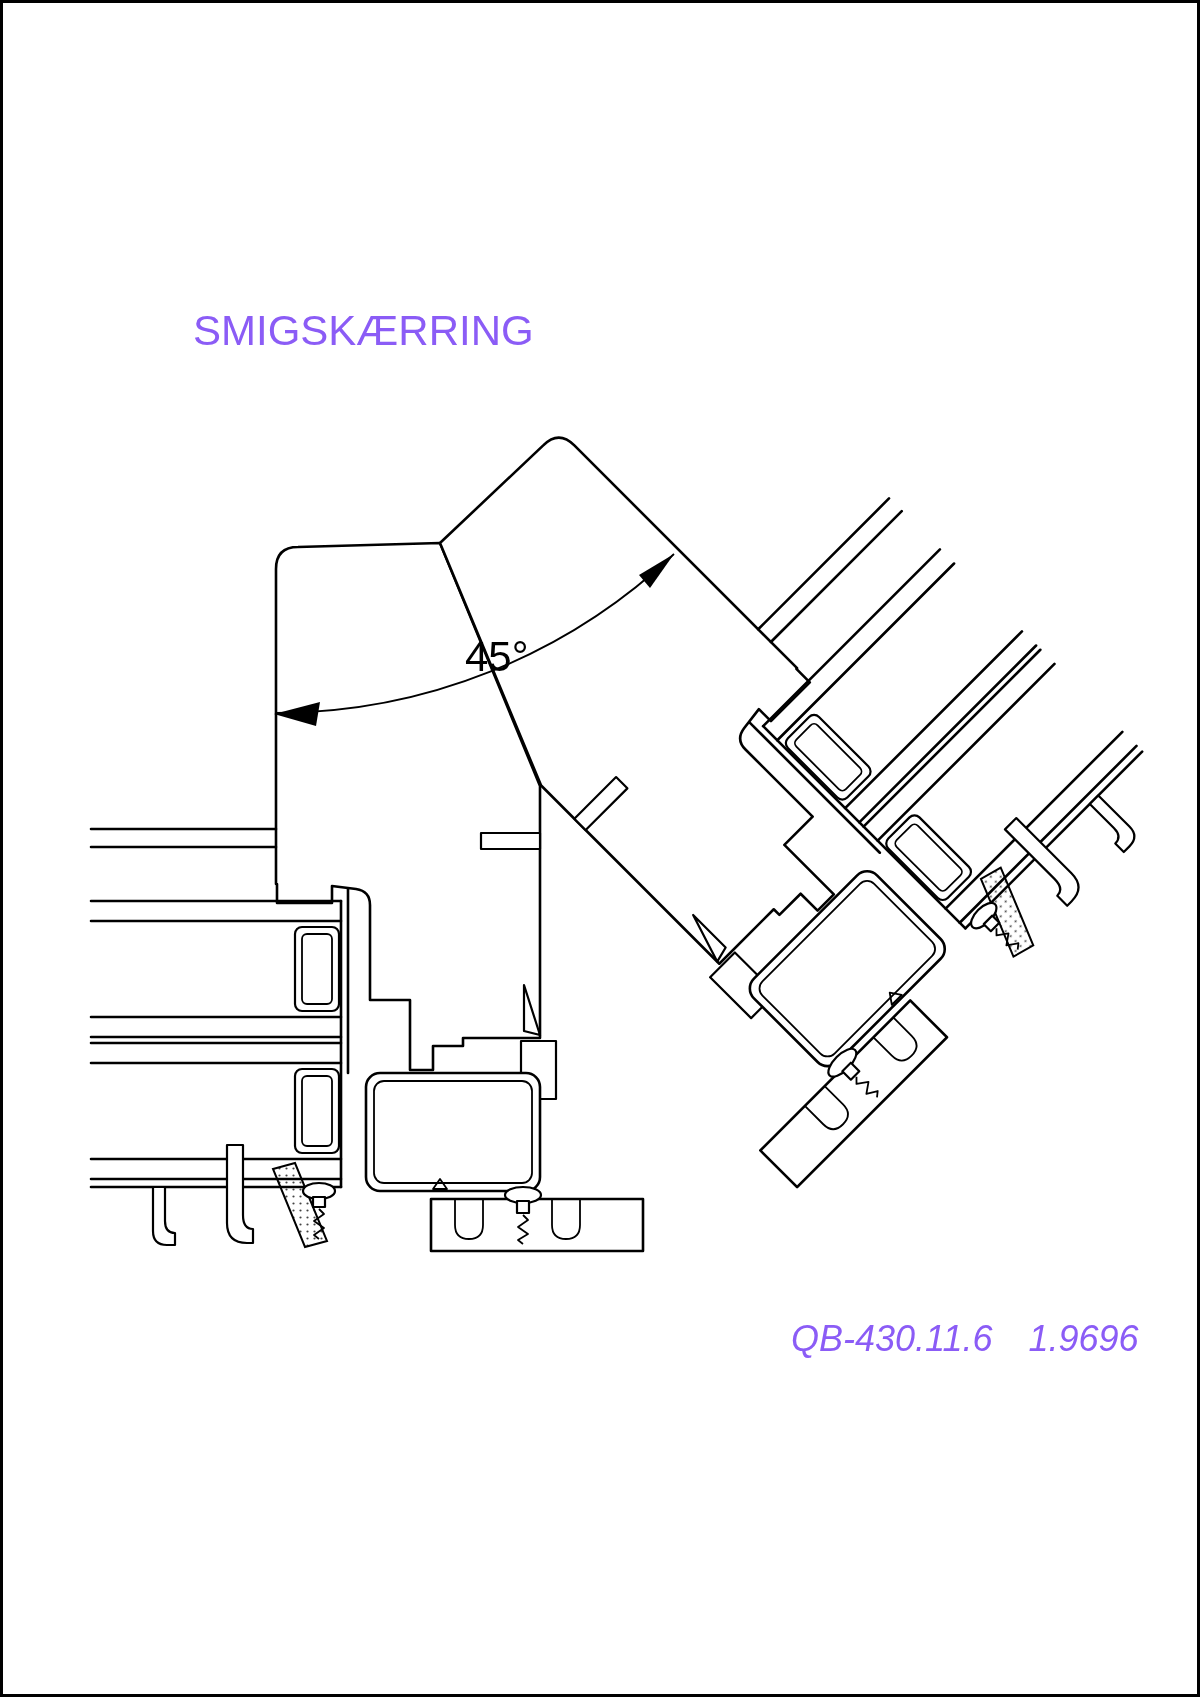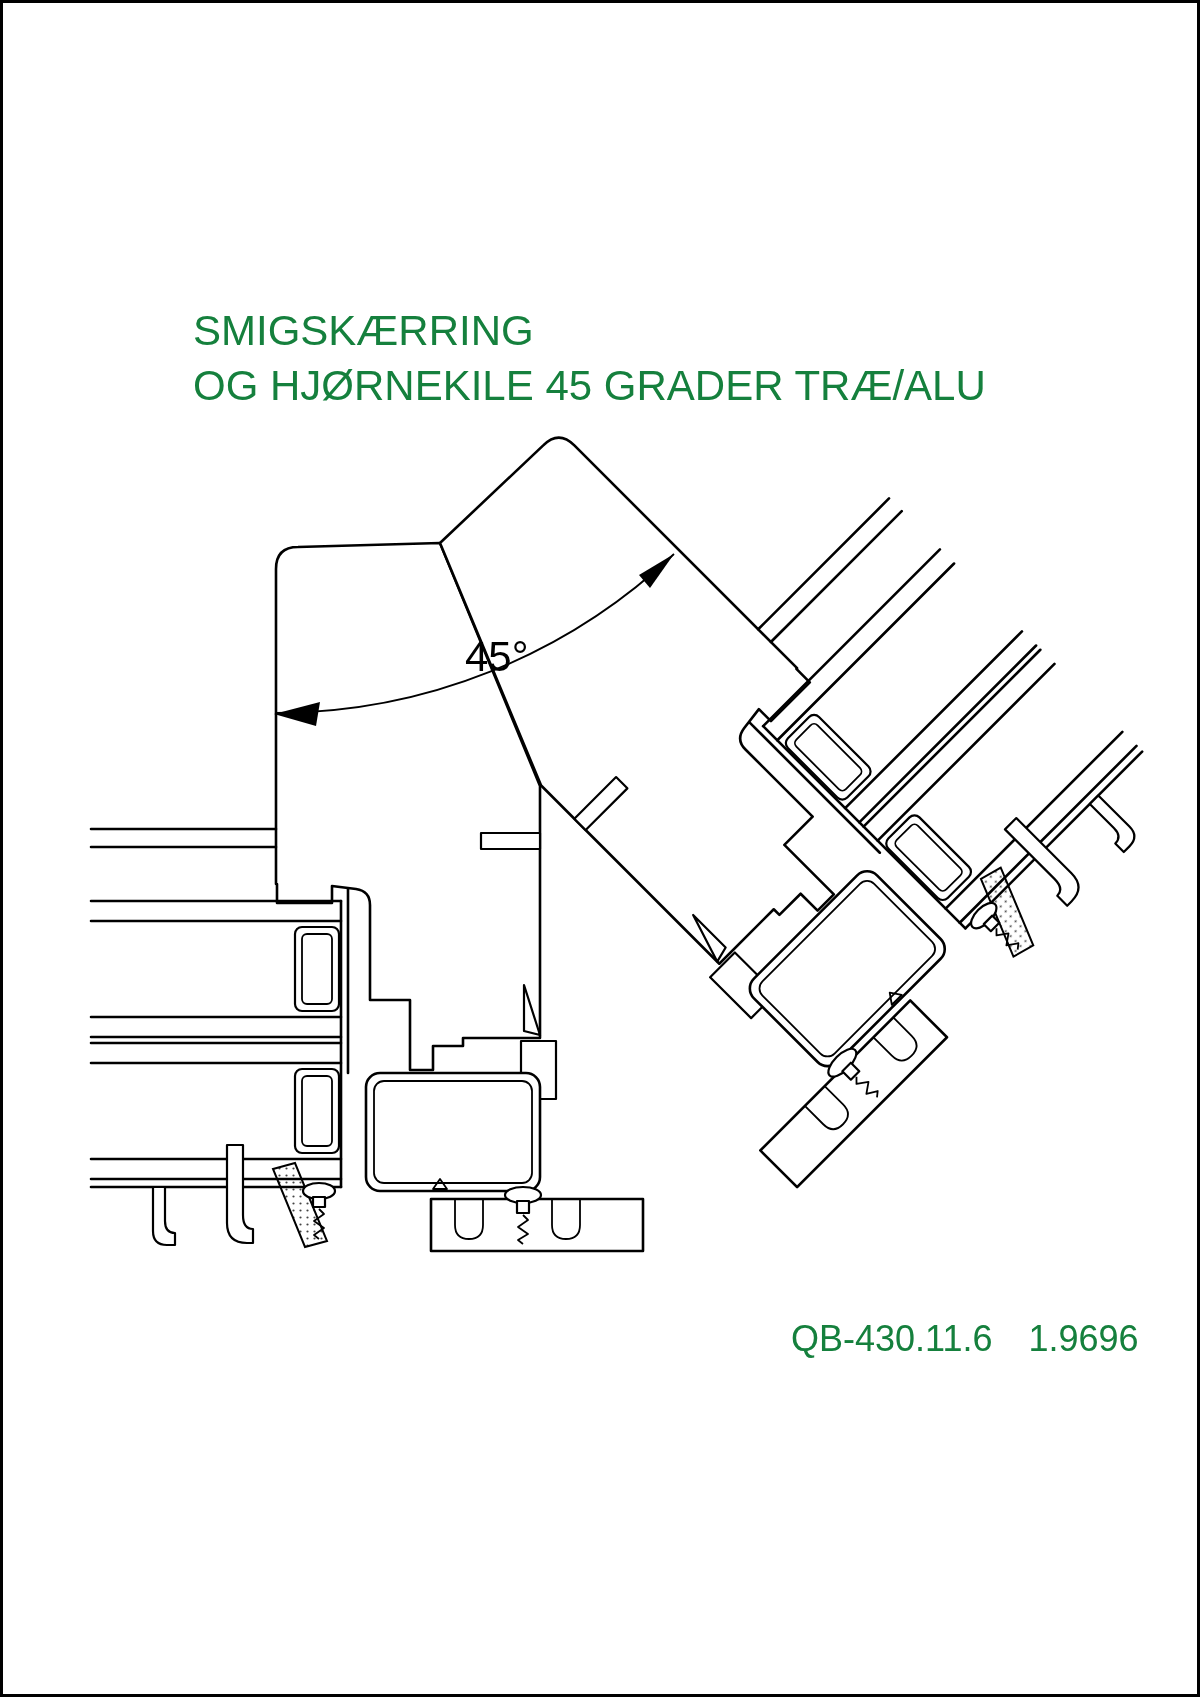--- a/index.html
+++ b/index.html
@@ -6,7 +6,7 @@
   #page{
     position:relative;width:1194px;height:1691px;margin:0 auto;
     background:#ffffff;border:3px solid #000;overflow:hidden;
-    font-family:"Liberation Sans",sans-serif;color:#15803d;
+    font-family:"Liberation Sans",sans-serif;color:#8b5cf6;
   }
   #title-block{
     position:absolute;left:190px;top:300px;

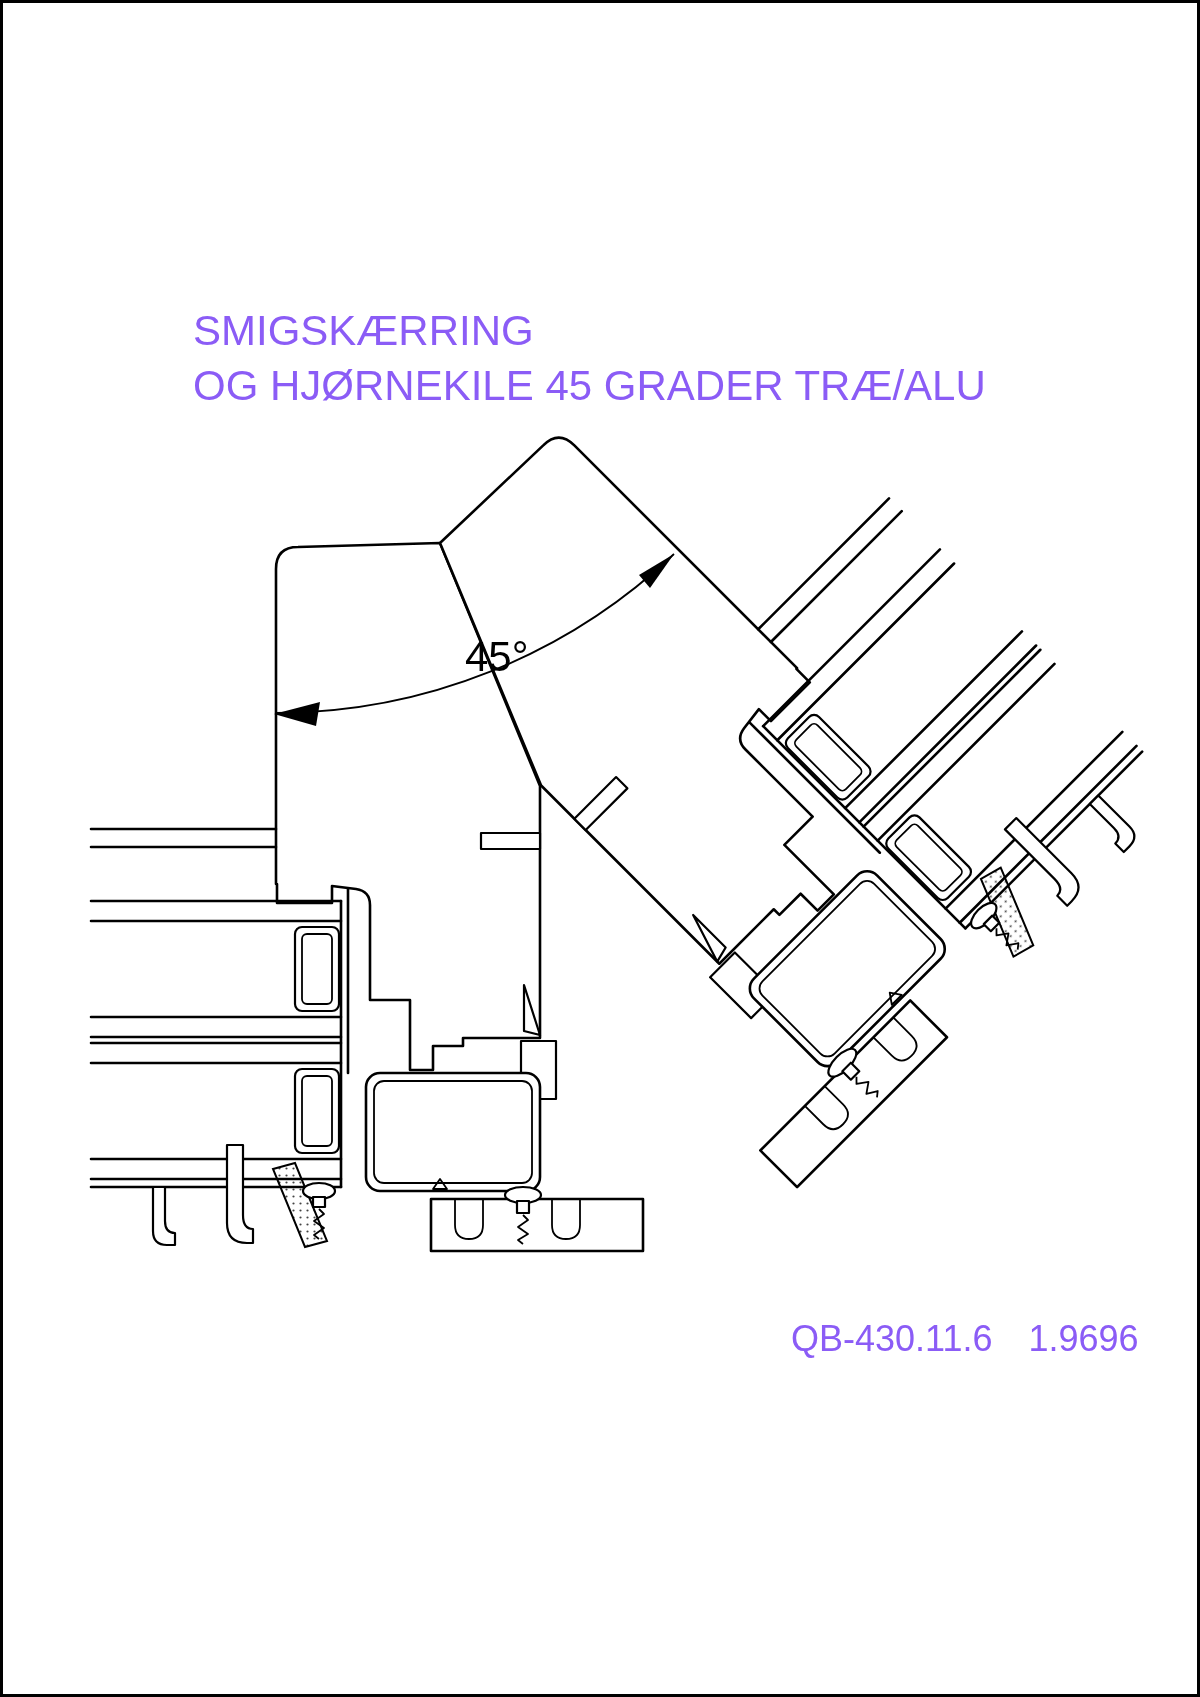--- a/index.html
+++ b/index.html
@@ -31,7 +31,6 @@
 
   <div id="title-block">
     <div>SMIGSKÆRRING</div>
-    <div>OG HJØRNEKILE 45 GRADER TRÆ/ALU</div>
   </div>
 
   <svg width="1194" height="1691" viewBox="0 0 1194 1691">

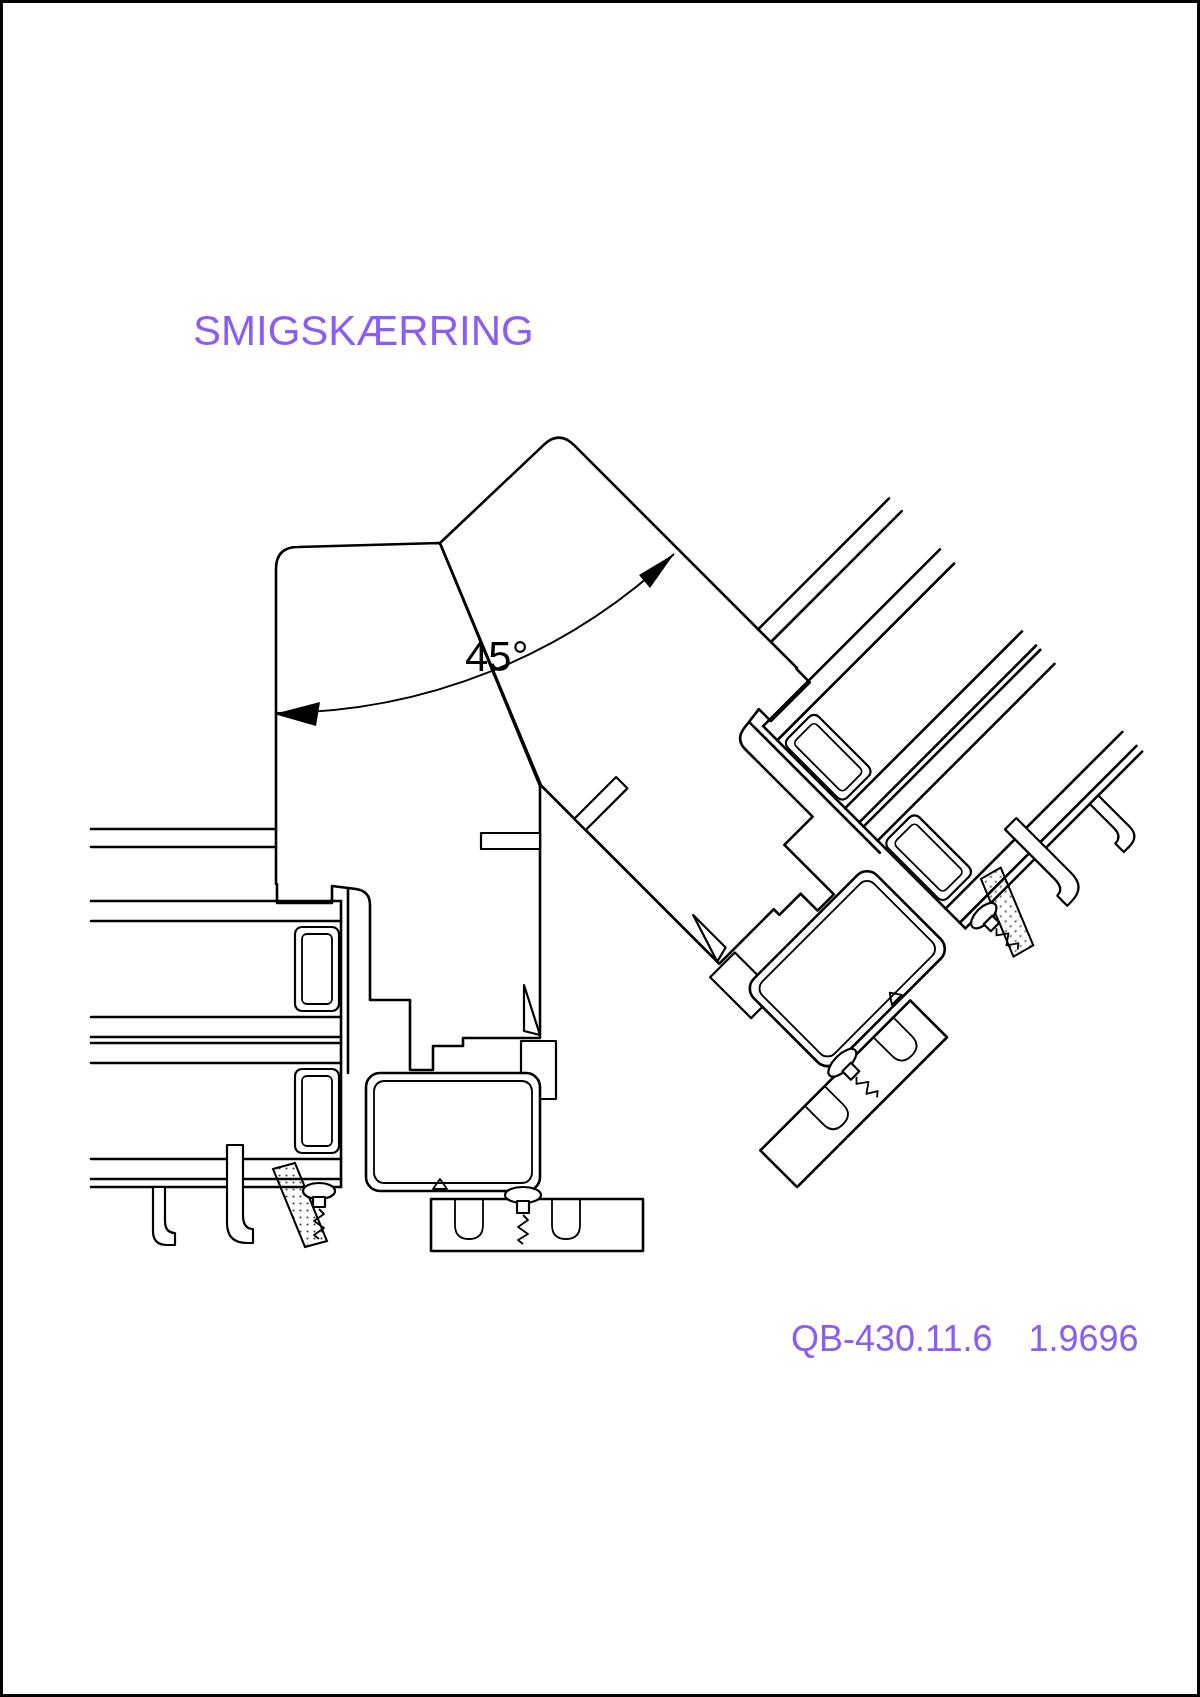--- a/index.html
+++ b/index.html
@@ -14,7 +14,7 @@
   }
   #footer-block{
     position:absolute;left:788px;top:1315px;display:flex;gap:36px;
-    font-size:36px;white-space:nowrap;
+    font-size:36px;white-space:nowrap;font-style:italic;
   }
   svg{position:absolute;left:0;top:0;}
   .ln{fill:none;stroke:#000;stroke-width:2.6;stroke-linejoin:round;stroke-linecap:round;}

